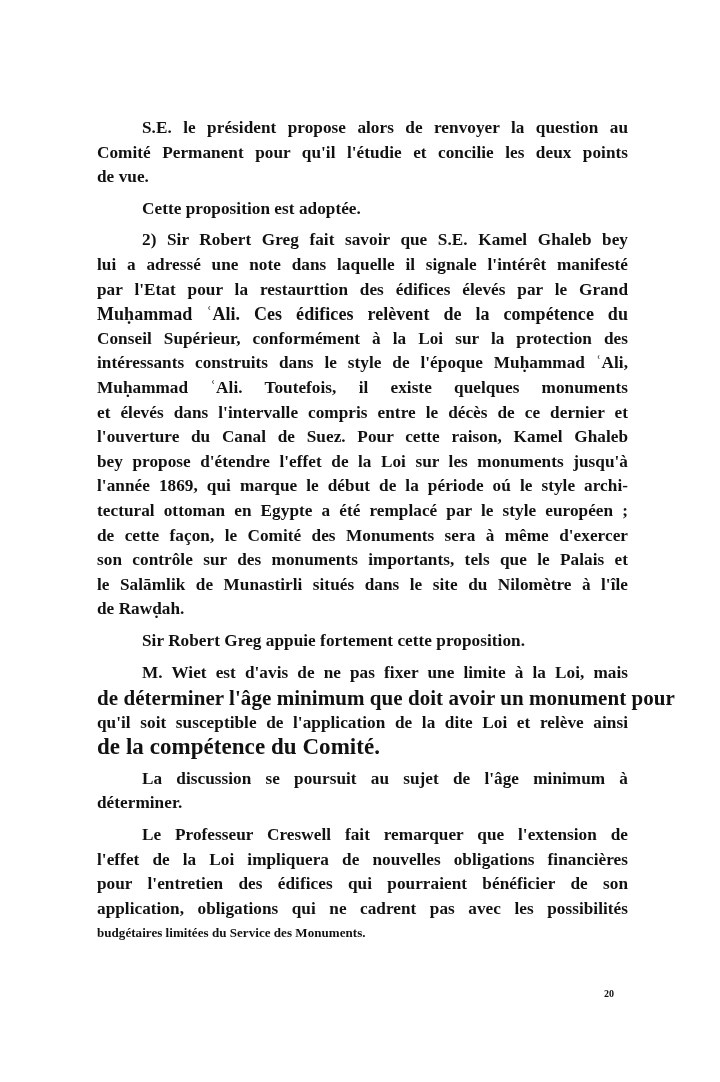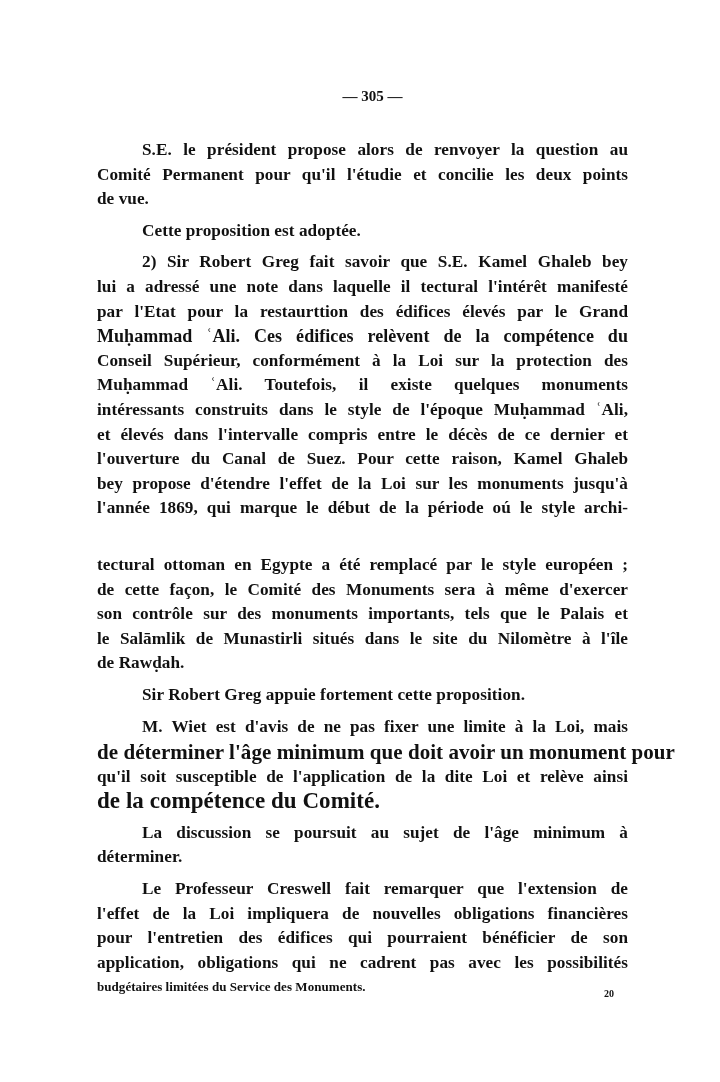--- a/index.html
+++ b/index.html
@@ -69,7 +69,6 @@
 <body>
 
 <div class="page">
-  <div class="page-number">— 305 —</div>
   <div id="body-text">
       <p class="para" style="text-indent: 0px;">
         <span class="ln first" style="font-size: 17.2px; margin-top: 31px;">S.E. le président propose alors de renvoyer la question au</span>

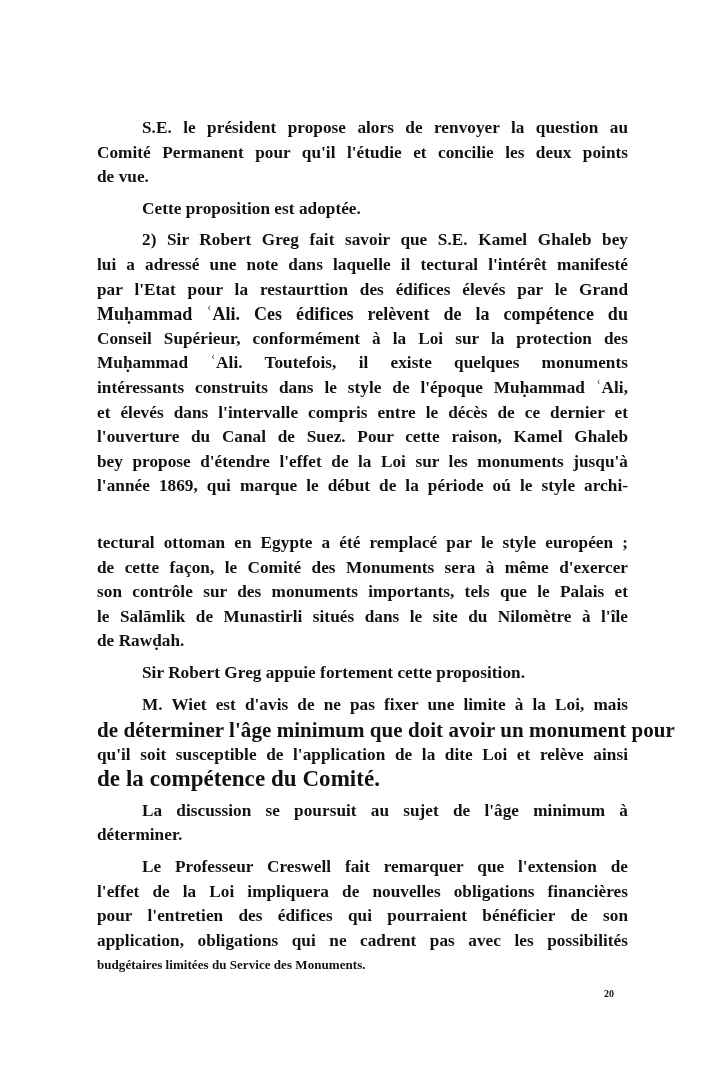--- a/index.html
+++ b/index.html
@@ -80,7 +80,7 @@
       </p>
       <p class="para" style="text-indent: 0px;">
         <span class="ln first" style="font-size: 17.2px;">2) Sir Robert Greg fait savoir que S.E. Kamel Ghaleb bey</span>
-        <span class="ln" style="font-size: 17.2px;">lui a adressé une note dans laquelle il tectural l'intérêt manifesté</span>
+        <span class="ln" style="font-size: 17.2px;">lui a adressé une note dans laquelle il signale l'intérêt manifesté</span>
         <span class="ln" style="font-size: 17.2px;">par l'Etat pour la restaurttion des édifices élevés par le Grand</span>
         <span class="ln" style="font-size: 18px;">Muḥammad ʿAli. Ces édifices relèvent de la compétence du</span>
         <span class="ln" style="font-size: 17.2px;">Conseil Supérieur, conformément à la Loi sur la protection des</span>

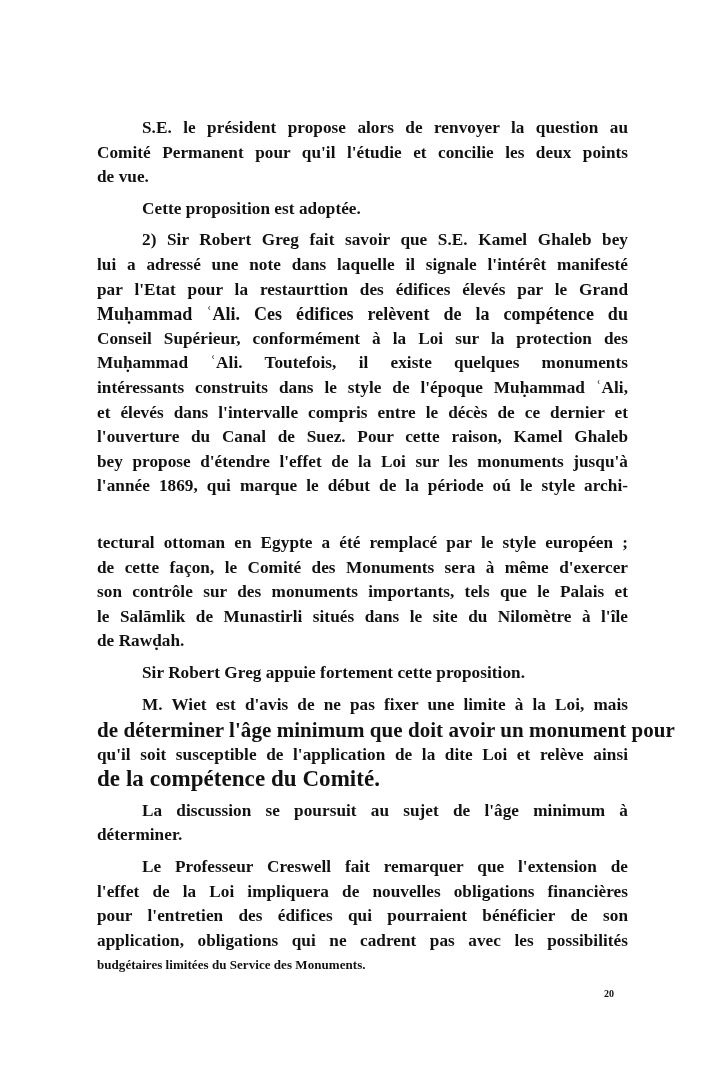--- a/index.html
+++ b/index.html
@@ -84,8 +84,8 @@
         <span class="ln" style="font-size: 17.2px;">par l'Etat pour la restaurttion des édifices élevés par le Grand</span>
         <span class="ln" style="font-size: 18px;">Muḥammad ʿAli. Ces édifices relèvent de la compétence du</span>
         <span class="ln" style="font-size: 17.2px;">Conseil Supérieur, conformément à la Loi sur la protection des</span>
+        <span class="ln" style="font-size: 17.2px;">intéressants construits dans le style de l'époque Muḥammad ʿAli,</span>
         <span class="ln" style="font-size: 17.2px;">Muḥammad ʿAli. Toutefois, il existe quelques monuments</span>
-        <span class="ln" style="font-size: 17.2px;">intéressants construits dans le style de l'époque Muḥammad ʿAli,</span>
         <span class="ln" style="font-size: 17.2px;">et élevés dans l'intervalle compris entre le décès de ce dernier et</span>
         <span class="ln" style="font-size: 17.2px;">l'ouverture du Canal de Suez. Pour cette raison, Kamel Ghaleb</span>
         <span class="ln" style="font-size: 17.2px;">bey propose d'étendre l'effet de la Loi sur les monuments jusqu'à</span>

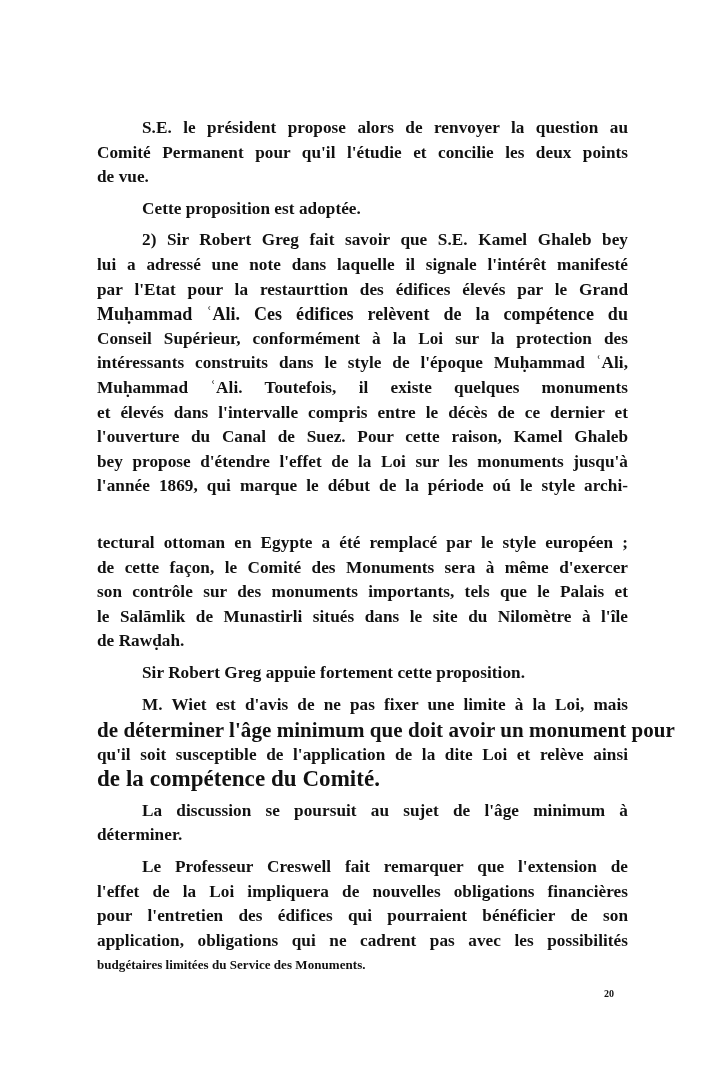--- a/index.html
+++ b/index.html
@@ -90,7 +90,7 @@
         <span class="ln" style="font-size: 17.2px;">l'ouverture du Canal de Suez. Pour cette raison, Kamel Ghaleb</span>
         <span class="ln" style="font-size: 17.2px;">bey propose d'étendre l'effet de la Loi sur les monuments jusqu'à</span>
         <span class="ln" style="font-size: 17.2px;">l'année 1869, qui marque le début de la période oú le style archi-</span>
-        <span class="ln" style="font-size: 17.2px; margin-top: 32px;">tectural ottoman en Egypte a été remplacé par le style européen ;</span>
+        <span class="ln" style="font-size: 17.2px;">tectural ottoman en Egypte a été remplacé par le style européen ;</span>
         <span class="ln" style="font-size: 17.2px;">de cette façon, le Comité des Monuments sera à même d'exercer</span>
         <span class="ln" style="font-size: 17.2px;">son contrôle sur des monuments importants, tels que le Palais et</span>
         <span class="ln" style="font-size: 17.2px;">le Salāmlik de Munastirli situés dans le site du Nilomètre à l'île</span>

